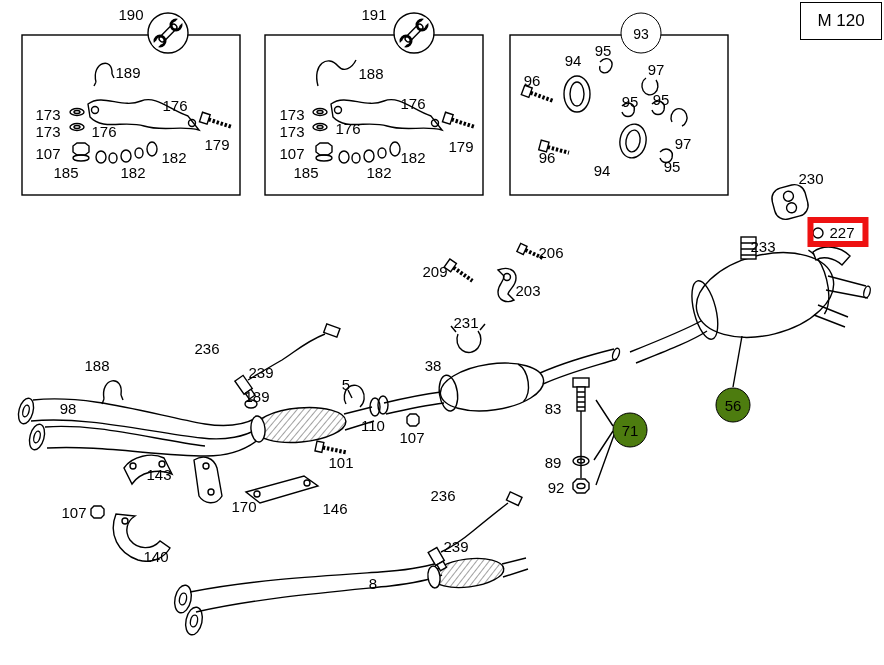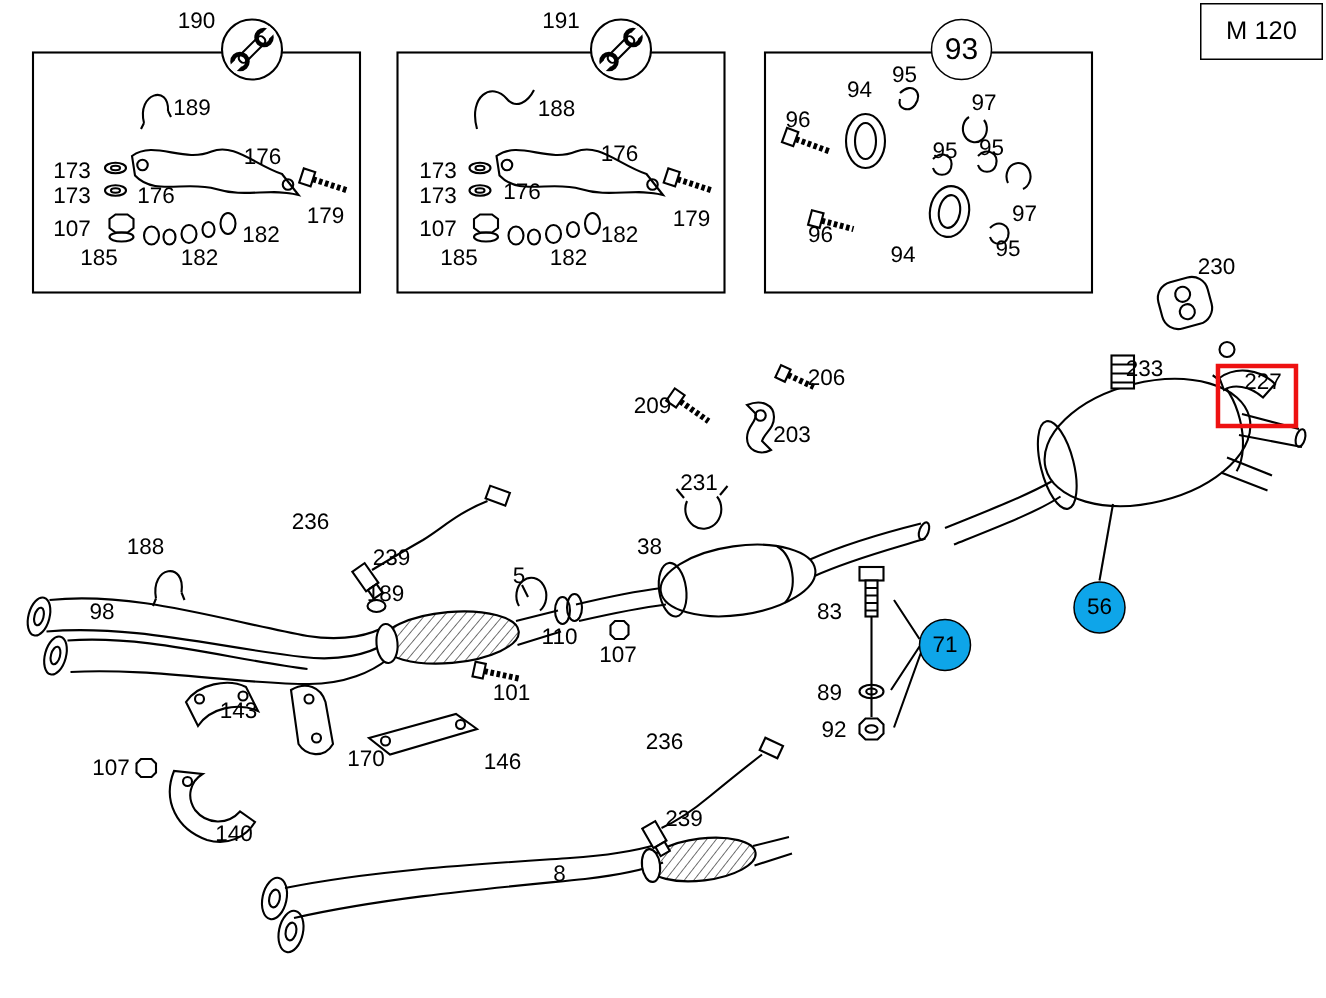--- a/index.html
+++ b/index.html
@@ -15,7 +15,7 @@
   .label.circle{width:33px;height:33px;border:1.5px solid #000;border-radius:50%;
          background:#0ea5e9;display:flex;align-items:center;justify-content:center;}
   .label.circle-lg{width:39px;height:39px;border:1.5px solid #000;border-radius:50%;
-         background:#fff;display:flex;align-items:center;justify-content:center;font-size:20px;}
+         background:#fff;display:flex;align-items:center;justify-content:center;font-size:14px;}
   .label.highlight{border:3px solid #0f172a;padding:2px 8px 20px 16px;margin-top:32px;}
   #m102{position:absolute;left:800px;top:2px;width:80px;height:36px;border:1.5px solid #000;
         display:flex;align-items:center;justify-content:center;font-size:17px;}

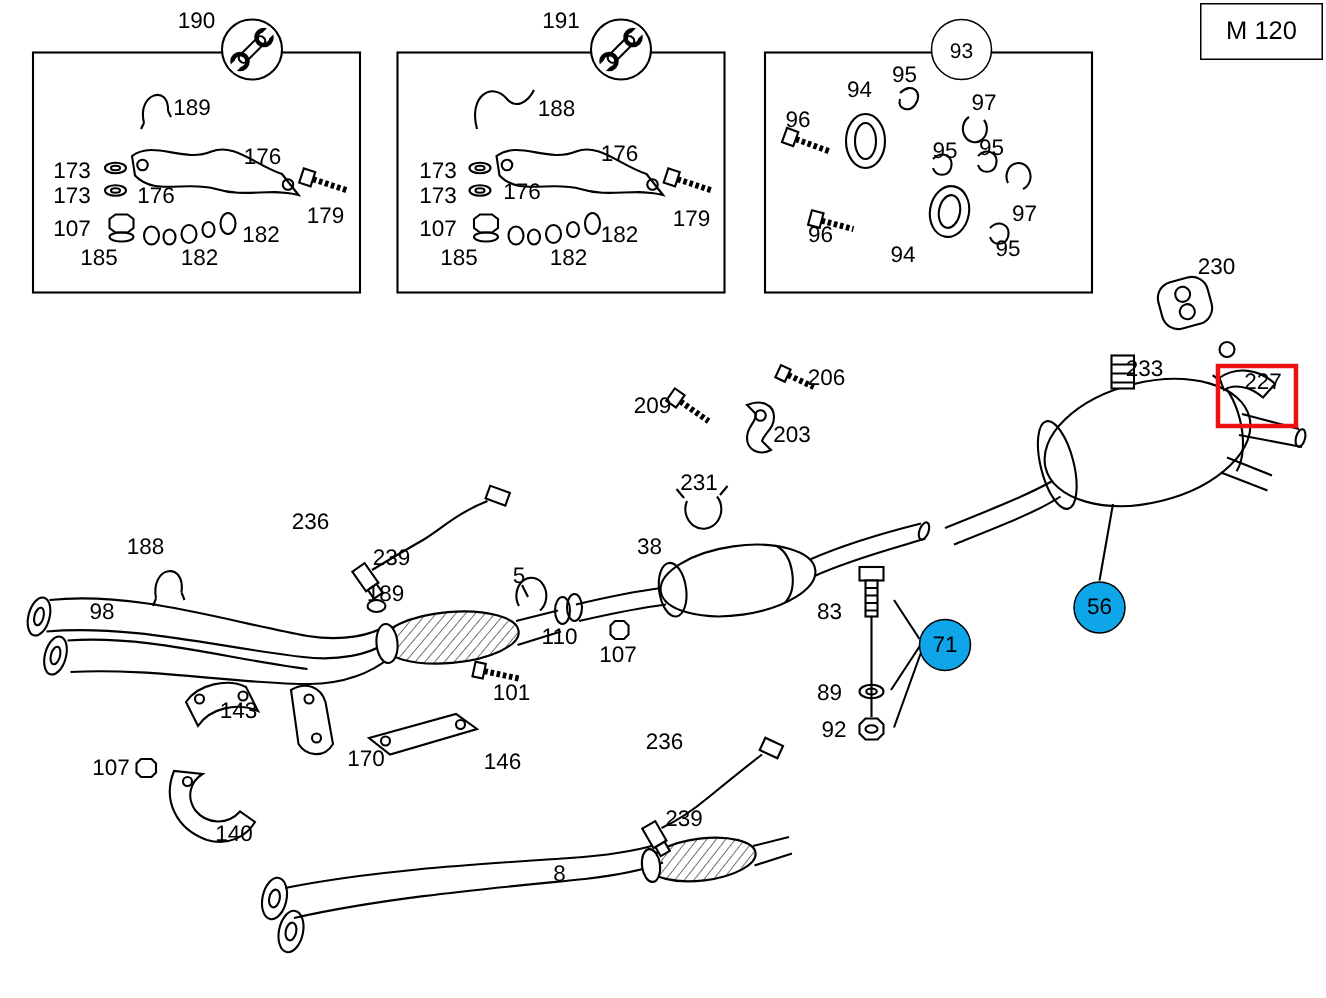--- a/index.html
+++ b/index.html
@@ -16,7 +16,7 @@
          background:#0ea5e9;display:flex;align-items:center;justify-content:center;}
   .label.circle-lg{width:39px;height:39px;border:1.5px solid #000;border-radius:50%;
          background:#fff;display:flex;align-items:center;justify-content:center;font-size:14px;}
-  .label.highlight{border:3px solid #0f172a;padding:2px 8px 20px 16px;margin-top:32px;}
+  .label.highlight{border:6px solid #0f172a;padding:2px 8px 1px 16px;}
   #m102{position:absolute;left:800px;top:2px;width:80px;height:36px;border:1.5px solid #000;
         display:flex;align-items:center;justify-content:center;font-size:17px;}
 </style>

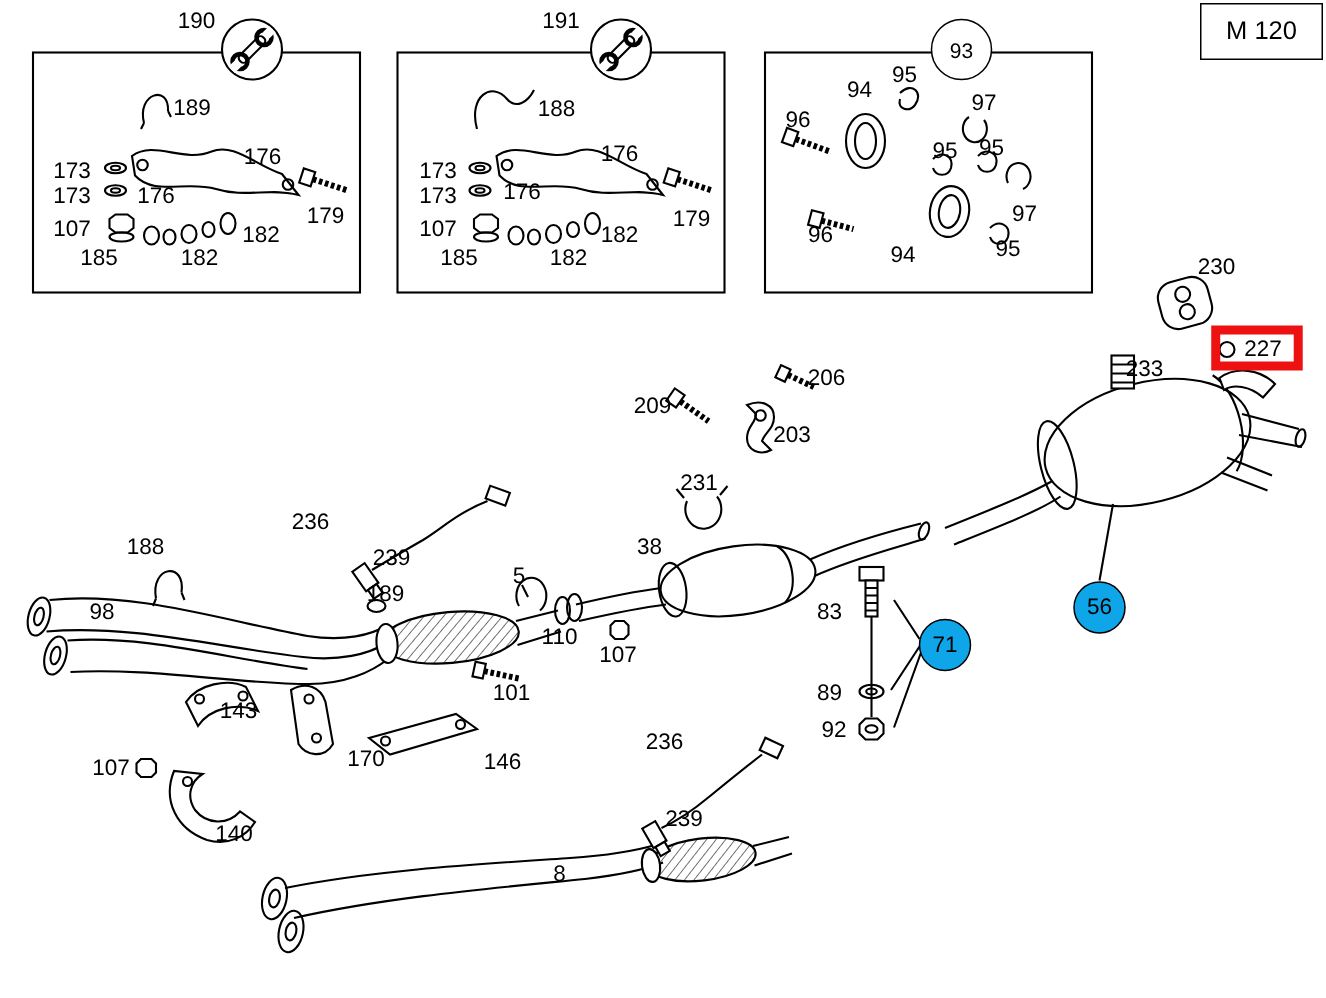--- a/index.html
+++ b/index.html
@@ -13,7 +13,7 @@
   .label{position:absolute;transform:translate(-50%,-50%);font-size:15px;line-height:1;
          white-space:nowrap;}
   .label.circle{width:33px;height:33px;border:1.5px solid #000;border-radius:50%;
-         background:#0ea5e9;display:flex;align-items:center;justify-content:center;}
+         background:#4d7c0f;display:flex;align-items:center;justify-content:center;}
   .label.circle-lg{width:39px;height:39px;border:1.5px solid #000;border-radius:50%;
          background:#fff;display:flex;align-items:center;justify-content:center;font-size:14px;}
   .label.highlight{border:6px solid #0f172a;padding:2px 8px 1px 16px;}

